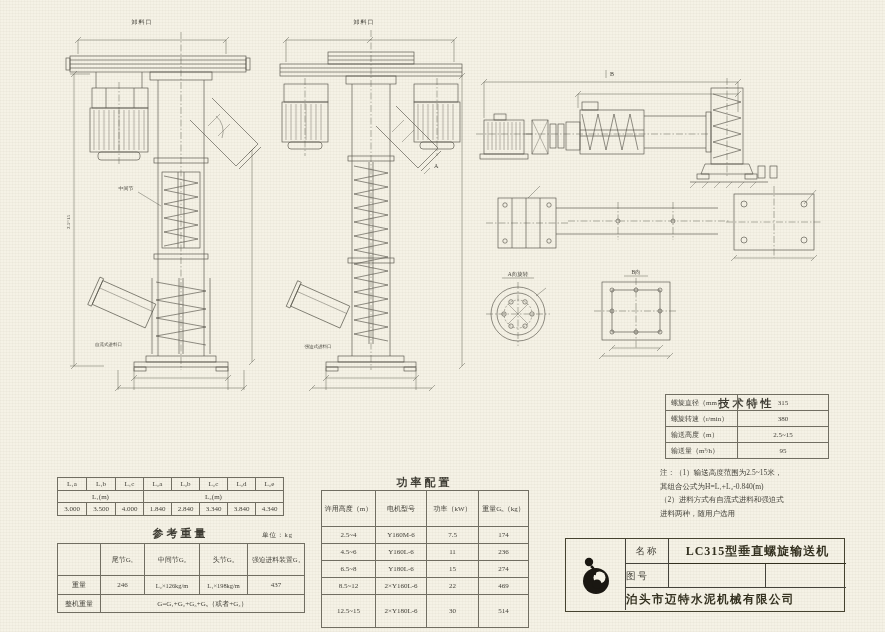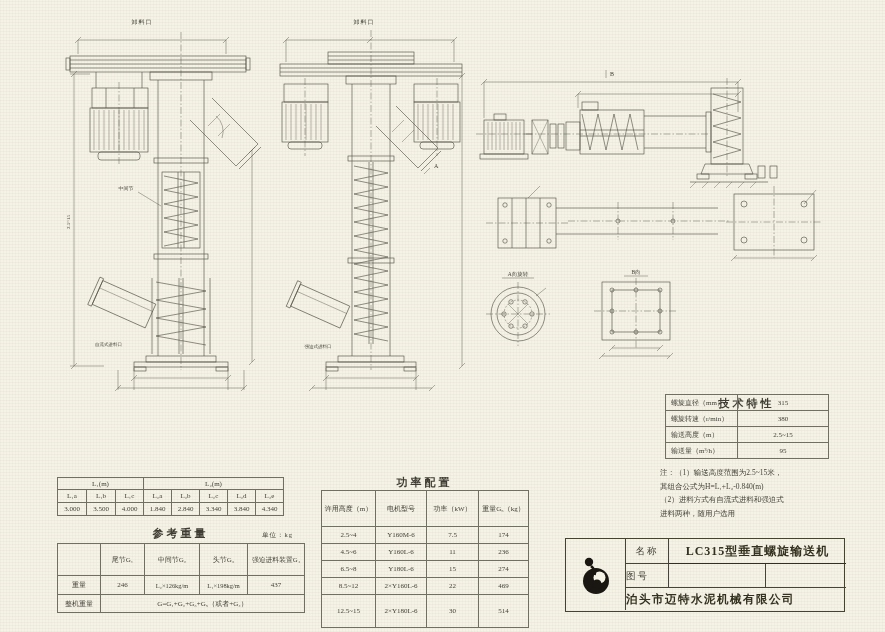--- a/index.html
+++ b/index.html
@@ -399,11 +399,7 @@
         <col style="width:28px">
     </colgroup>
     <tbody>
-        <tr style="height:12px">
-      <th colspan="3">L₁(m)</th>
-      <th colspan="5">L₂(m)</th>
-    </tr>
-    <tr style="height:13px">
+        <tr style="height:13px">
       <th>L₁a</th>
           <th>L₁b</th>
           <th>L₁c</th>
@@ -412,6 +408,10 @@
           <th>L₂c</th>
       <th>L₂d</th>
           <th>L₂e</th>
+    </tr>
+    <tr style="height:12px">
+      <th colspan="3">L₁(m)</th>
+      <th colspan="5">L₂(m)</th>
     </tr>
     <tr style="height:13px">
       <td>3.000</td>

